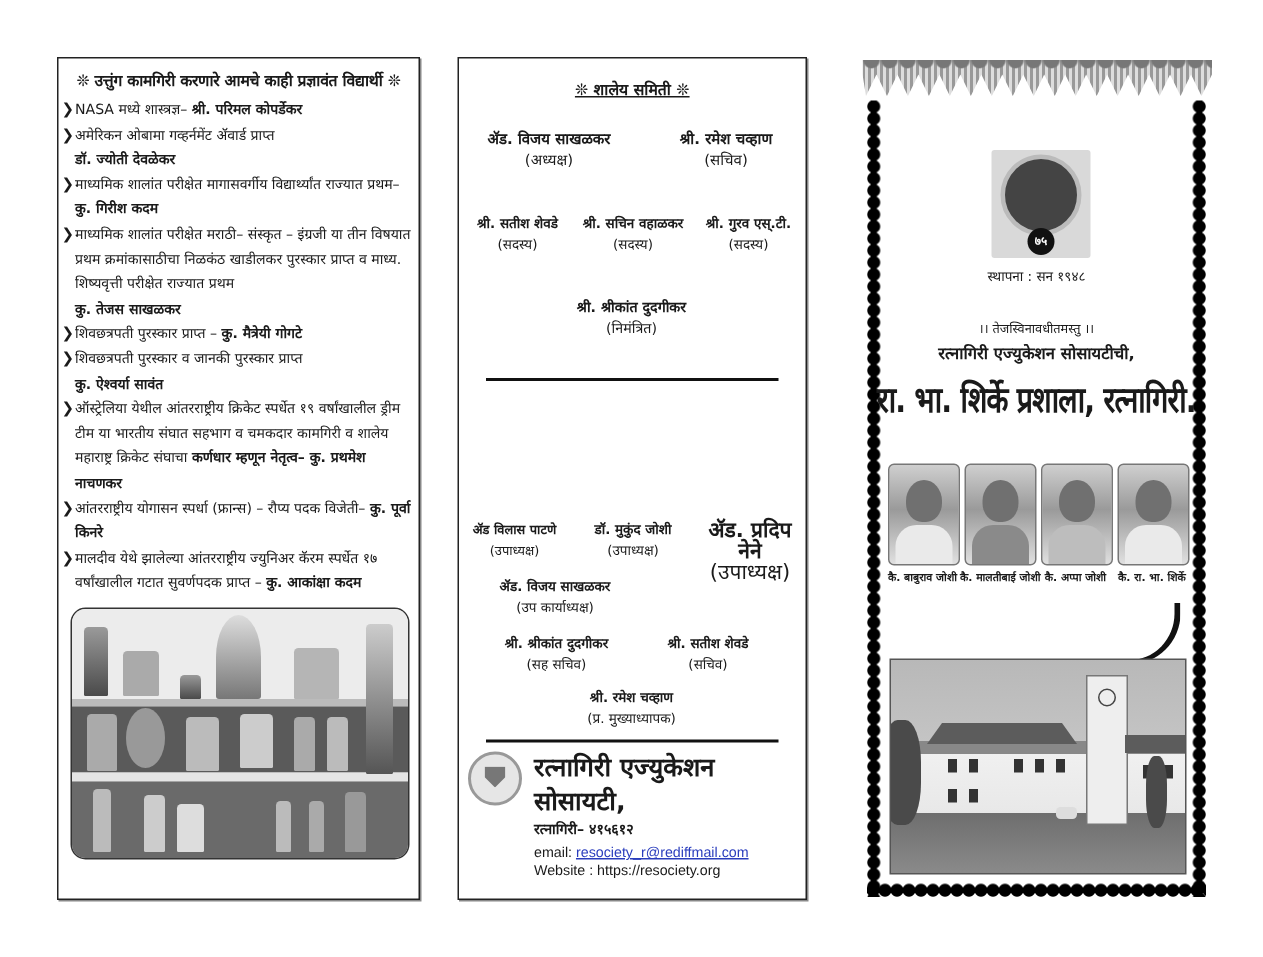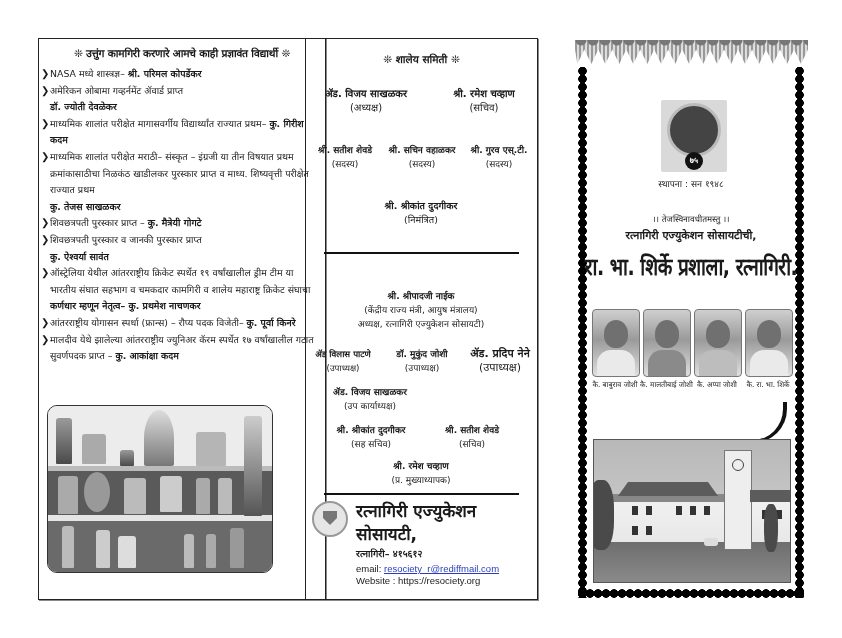--- a/index.html
+++ b/index.html
@@ -9,7 +9,7 @@
   }
   .panel { position:absolute; box-sizing:border-box; }
   
-  #left { left:38px; top:38px; width:288px; height:562px; border:1.5px solid #222; box-shadow:1px 1px 0 #888; }
+  #left { left:38px; top:38px; width:242px; height:562px; border:1.5px solid #222; box-shadow:1px 1px 0 #888; }
   #left .title { text-align:center; font-weight:bold; font-size:10.5px; margin:7px 0 6px; letter-spacing:-0.2px; }
   #left .ach { padding:0 4px 0 3px; }
   .ach-item { font-size:9.4px; line-height:16.6px; position:relative; padding-left:8px; }

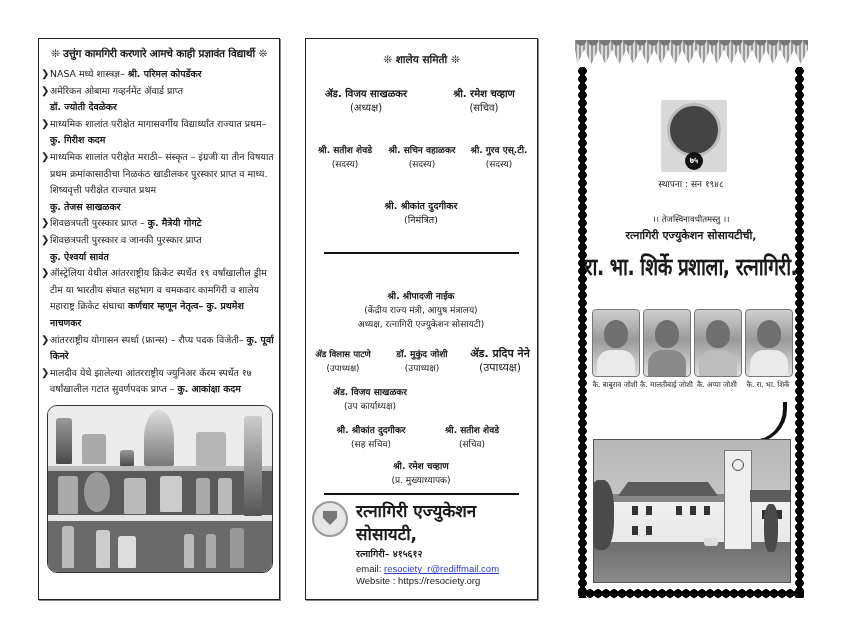--- a/index.html
+++ b/index.html
@@ -106,7 +106,7 @@
 </div>
 
 <div id="mid" class="panel">
-  <div class="sec-title" style="position:absolute;left:0;right:0;top:13px;">❊ शालेय समिती ❊</div>
+  <div class="sec-title" style="position:absolute;left:0;right:0;top:13px;text-decoration:underline;">❊ शालेय समिती ❊</div>
 
   <div class="person" style="left:10px;top:48px;width:100px;font-size:10px;">
     <div class="pn">ॲड. विजय साखळकर</div>

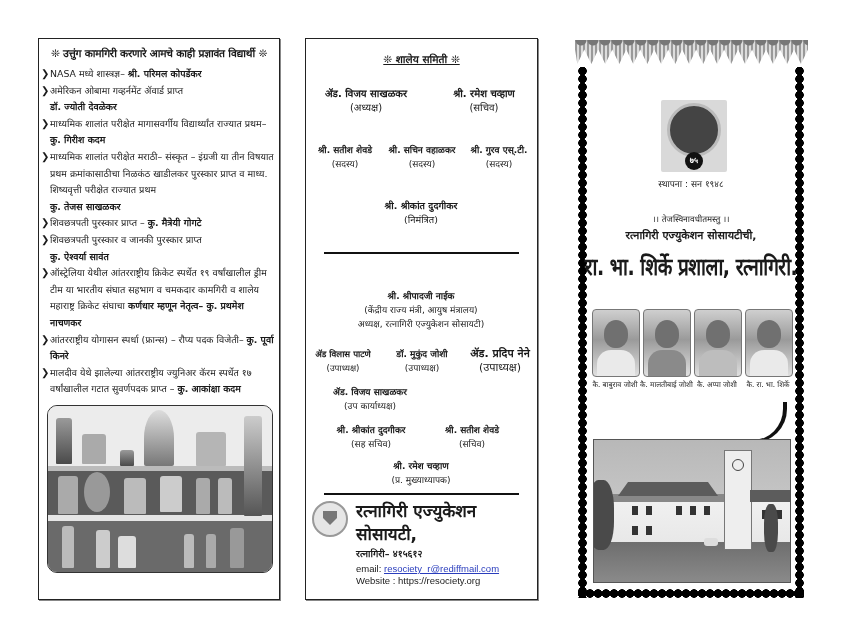--- a/index.html
+++ b/index.html
@@ -136,11 +136,6 @@
   <div class="hr" style="top:213px;"></div>
 
 
-  <div class="person" style="left:10px;top:250px;width:210px;">
-    <div class="pn">श्री. श्रीपादजी नाईक</div>
-    <div>(केंद्रीय राज्य मंत्री, आयुष मंत्रालय)</div>
-    <div>अध्यक्ष, रत्नागिरी एज्युकेशन सोसायटी)</div>
-  </div>
 
   <div class="person" style="left:2px;top:308px;width:70px;font-size:8.6px;">
     <div class="pn">ॲड विलास पाटणे</div>

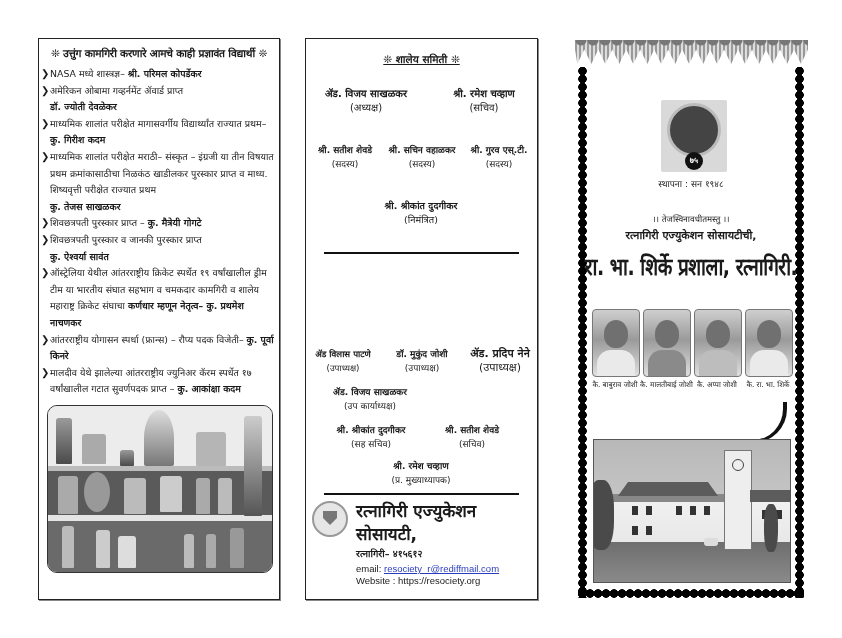--- a/index.html
+++ b/index.html
@@ -145,7 +145,7 @@
     <div class="pn">डॉ. मुकुंद जोशी</div>
     <div>(उपाध्यक्ष)</div>
   </div>
-  <div class="person" style="left:158px;top:308px;width:72px;font-size:11px;">
+  <div class="person" style="left:158px;top:308px;width:72px;font-size:14px;">
     <div class="pn">ॲड. प्रदिप नेने</div>
     <div>(उपाध्यक्ष)</div>
   </div>

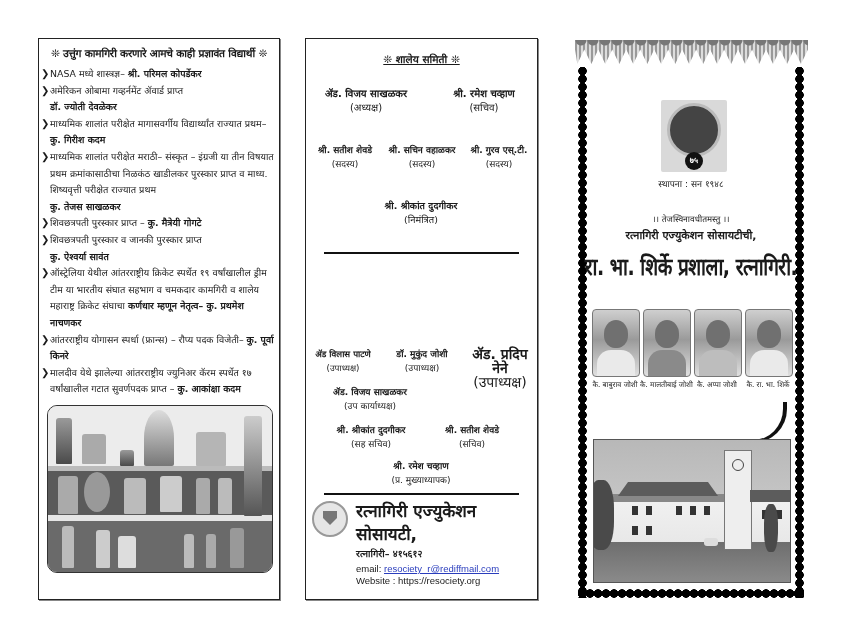--- a/index.html
+++ b/index.html
@@ -52,7 +52,7 @@
     background:linear-gradient(180deg,#cfcfcf 0%,#9a9a9a 45%,#e0e0e0 100%); overflow:hidden; }
   .portrait .face { position:absolute; left:11px; top:10px; width:24px; height:28px; border-radius:50% 50% 45% 45%; background:#707070; }
   .portrait .body { position:absolute; left:4px; top:40px; width:38px; height:30px; border-radius:14px 14px 0 0; background:#eaeaea; }
-  .plabel { position:absolute; top:312px; width:52px; font-size:7.2px; font-weight:normal; text-align:center; white-space:nowrap; }
+  .plabel { position:absolute; top:312px; width:52px; font-size:7.2px; font-weight:bold; text-align:center; white-space:nowrap; }
   .amrut { font-family:"DejaVu Serif", serif; font-size:20px; font-weight:bold; font-style:italic; }
   .school-photo { position:absolute; left:18px; top:399px; width:196px; height:142px; border:1px solid #555; overflow:hidden;
     background:linear-gradient(180deg,#b8b8b8 0%,#c4c4c4 38%,#888 38%,#888 44%,#f0f0f0 44%,#e8e8e8 72%,#6e6e6e 72%,#8a8a8a 100%); }

